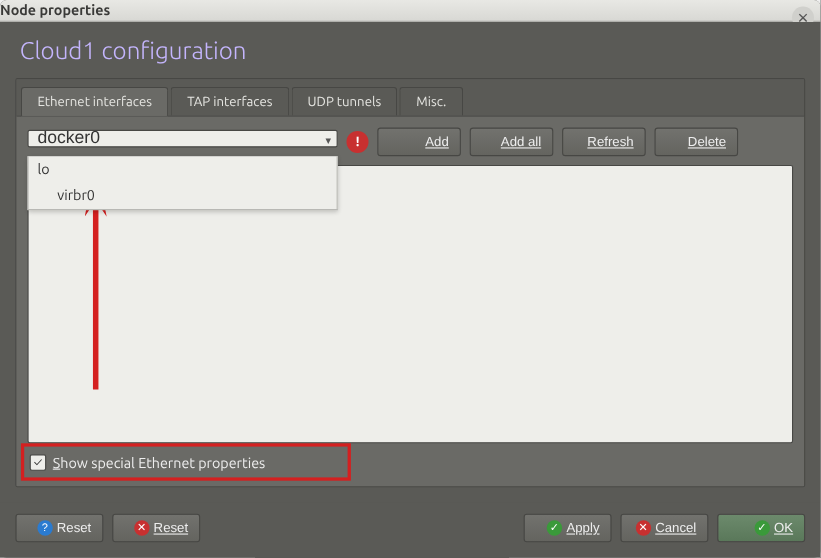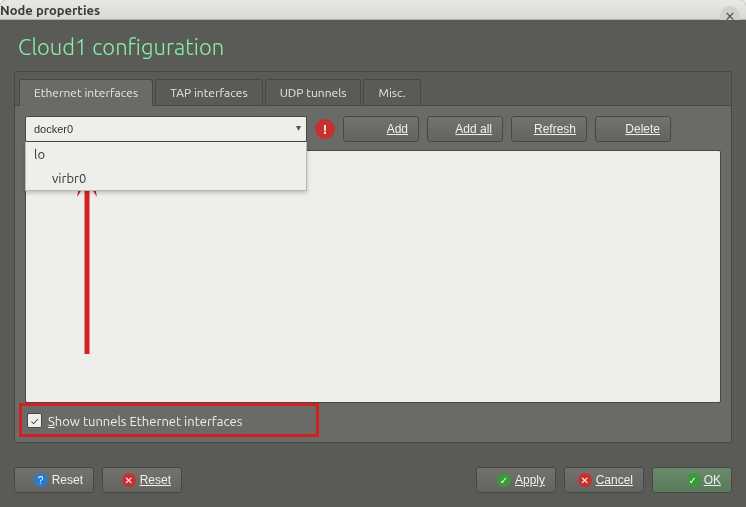--- a/index.html
+++ b/index.html
@@ -58,7 +58,7 @@
     position: relative;
   }
   .group-title {
-    color: #86efac;
+    color: #c4b5fd;
     font-size: 22px;
     font-weight: 300;
     margin-bottom: 12px;

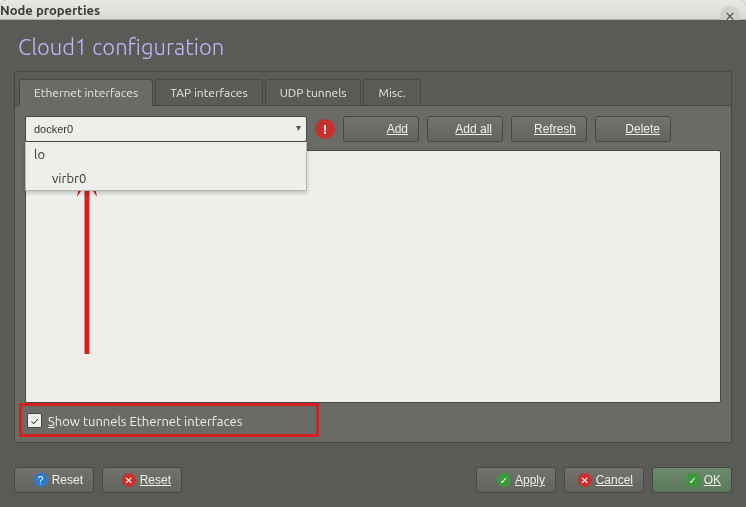--- a/index.html
+++ b/index.html
@@ -119,12 +119,12 @@
   }
   .combo-input {
     width: 100%;
-    height: 26px;
+    height: 16px;
     background: #eeeeea;
     border: 1px solid #474744;
     border-radius: 2px;
     padding: 0 24px 0 8px;
-    font-size: 11px;
+    font-size: 16px;
     color: #333;
   }
   .combo-chevron {

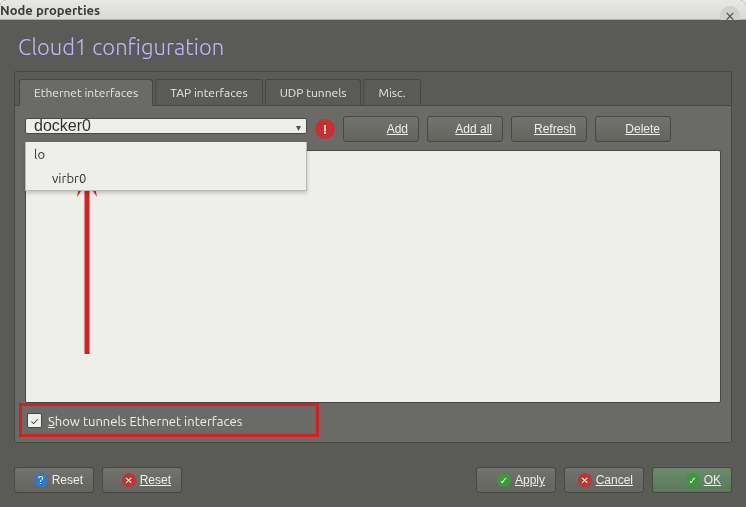--- a/index.html
+++ b/index.html
@@ -303,7 +303,7 @@
         <div class="checkbox-row" style="position:relative;">
           <div class="highlight-box" style="left:-6px; top:-6px; width:300px; height:34px;"></div>
           <div class="checkbox">✓</div>
-          <span><span style="text-decoration:underline">S</span><span>how tunnels Ethernet interfaces</span></span>
+          <span><span style="text-decoration:underline">S</span><span>how special Ethernet properties</span></span>
         </div>
 
       </div>

